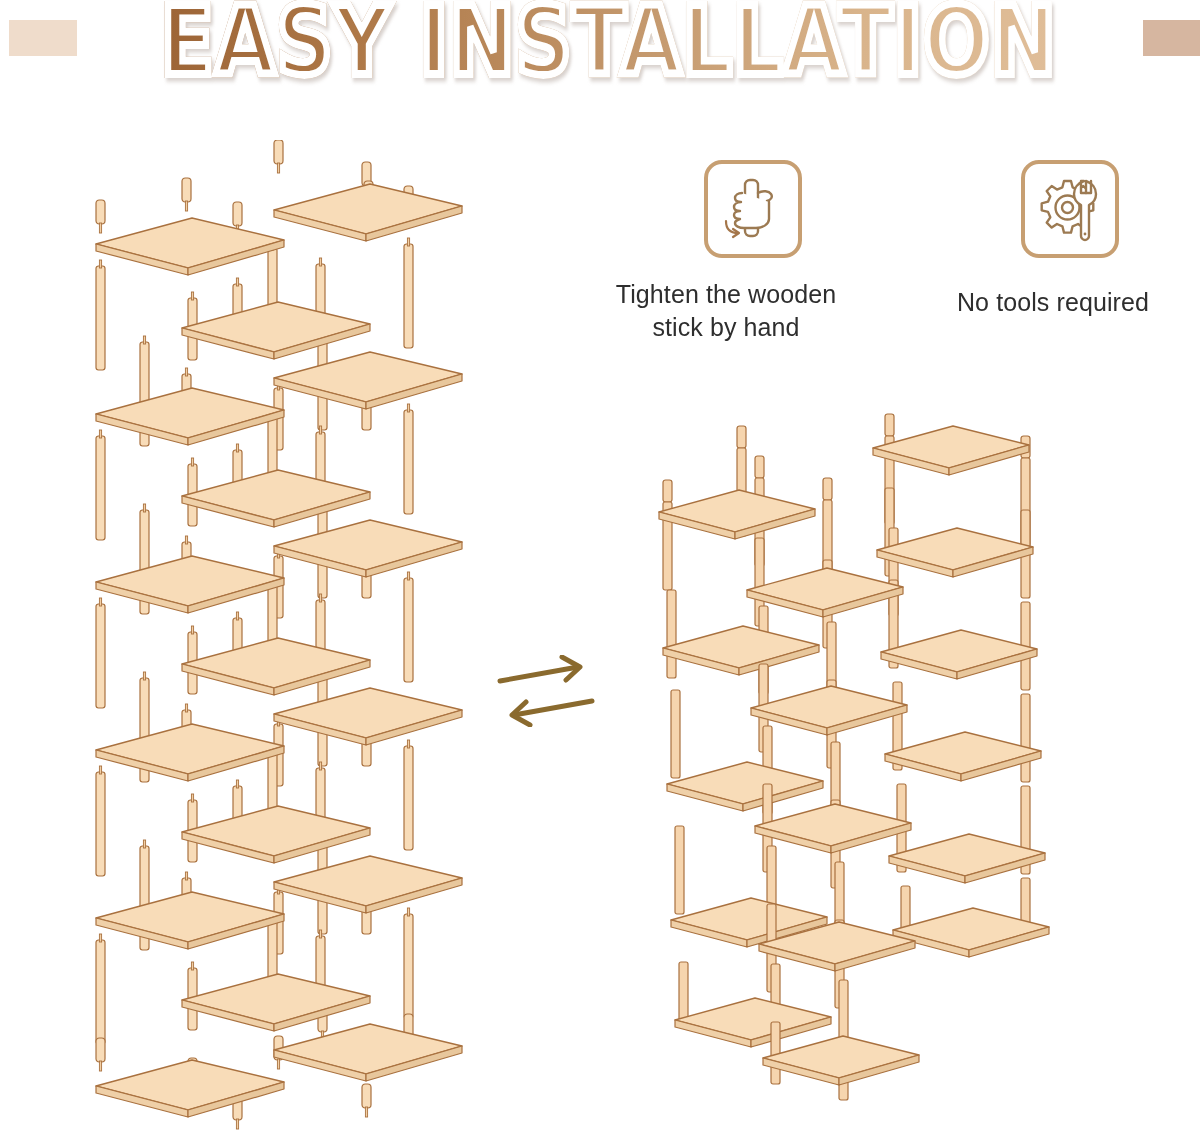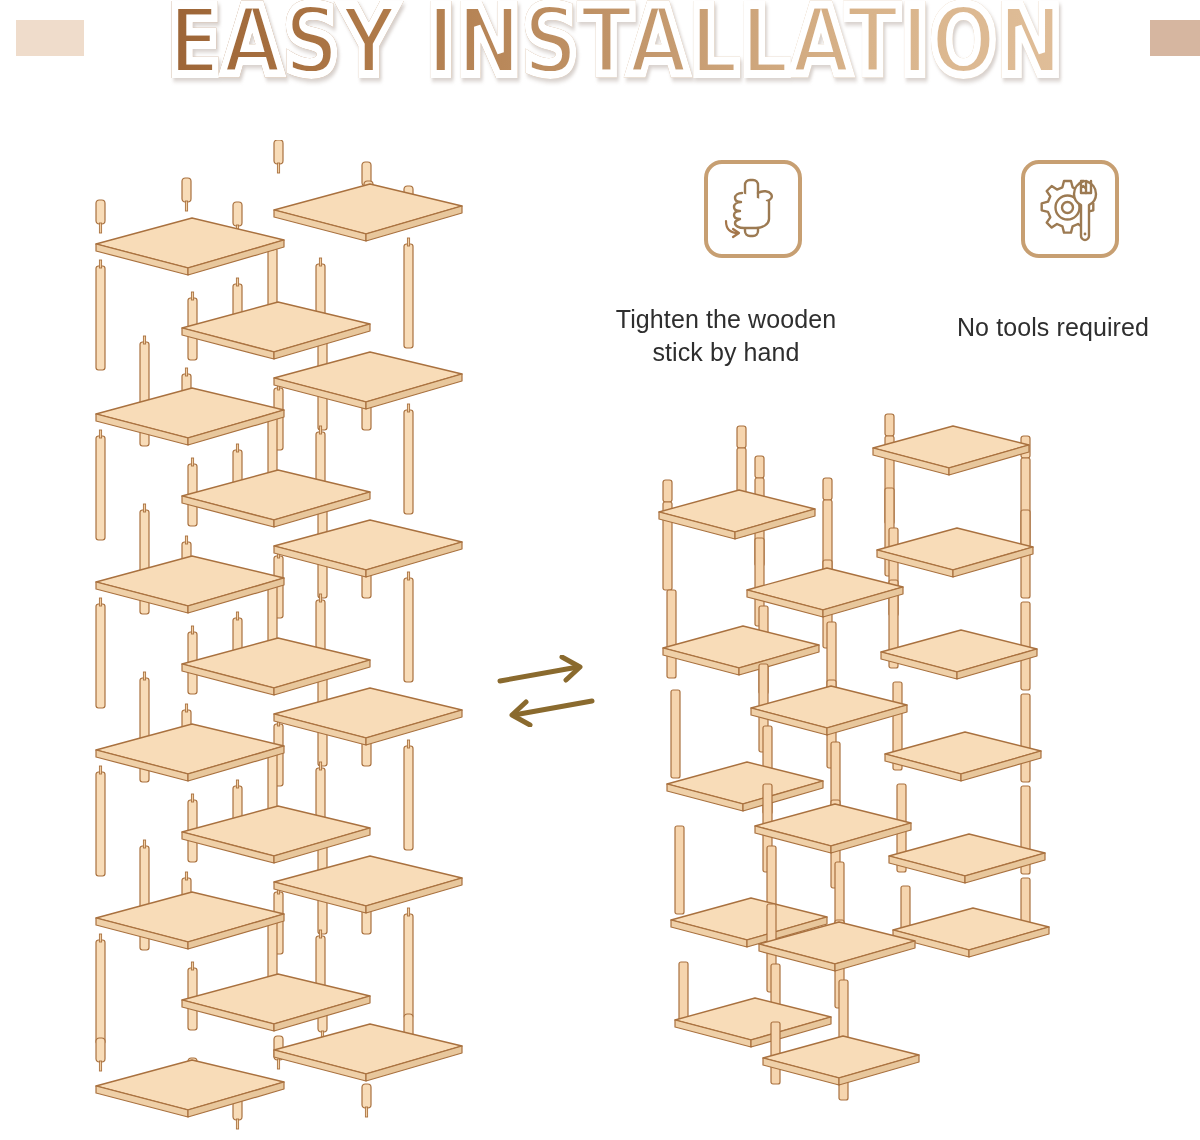--- a/index.html
+++ b/index.html
@@ -13,7 +13,7 @@
   #page{position:relative;width:1200px;height:1140px;}
 
   
-  .header{position:absolute;left:16px;top:0;width:1002px;height:100px;}
+  .header{position:absolute;left:9px;top:0;width:1002px;height:100px;}
   .side-bar{position:absolute;top:20px;height:36px;}
   .side-bar.left{left:0;width:68px;}
   .side-bar.right{left:1134px;width:66px;}

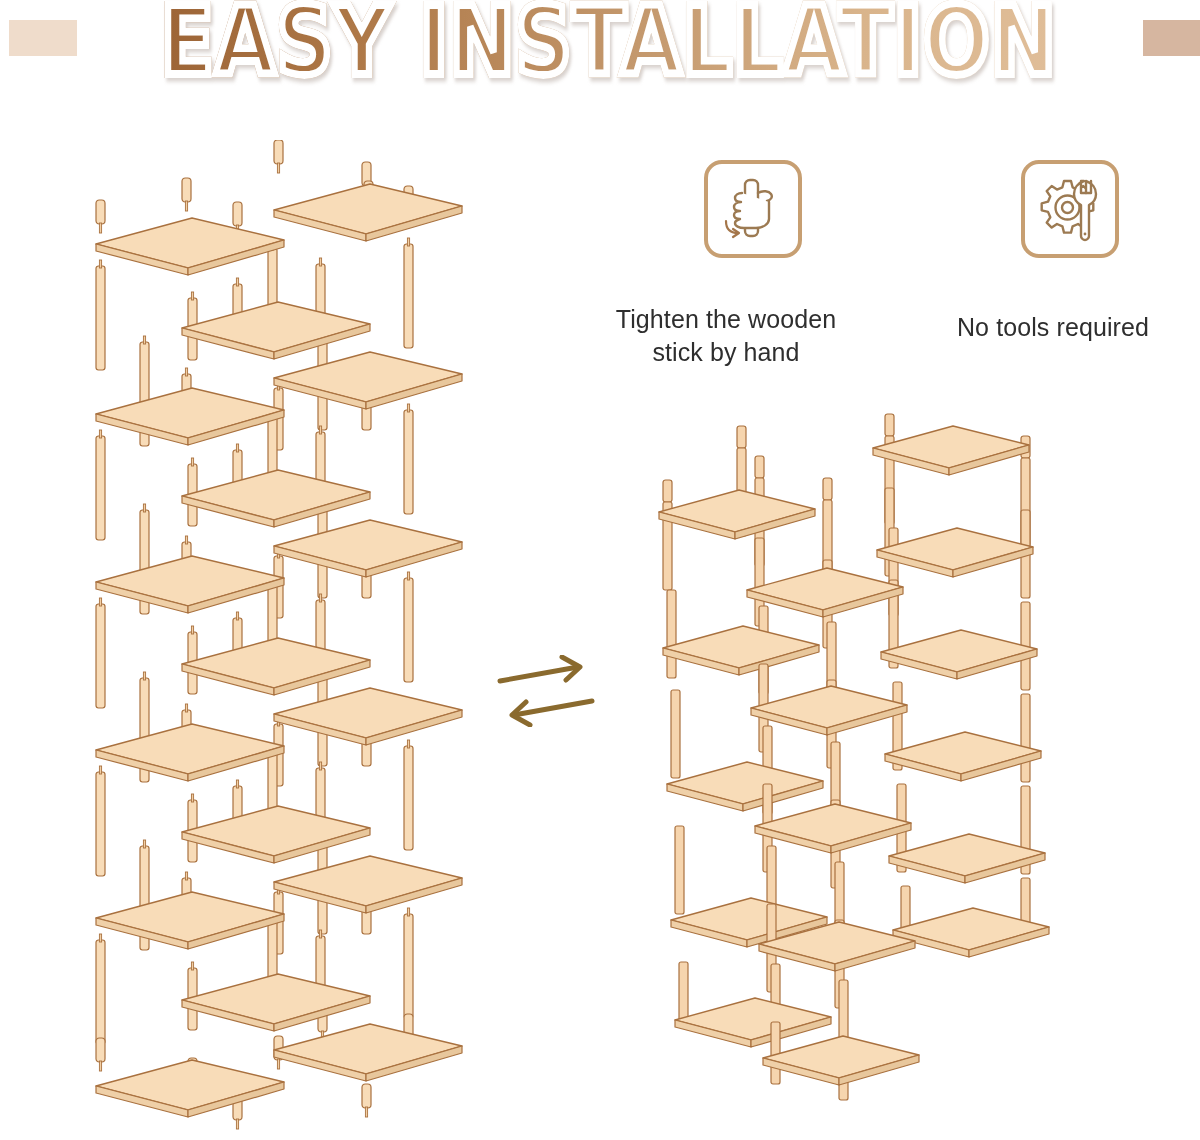--- a/index.html
+++ b/index.html
@@ -43,7 +43,7 @@
   }
 
   
-  .feature{position:absolute;display:flex;flex-direction:column;align-items:center;gap:25px;}
+  .feature{position:absolute;display:flex;flex-direction:column;align-items:center;}
   .feature .icon-box{
     width:98px;height:98px;border:4px solid #C79F72;border-radius:18px;
     background:#FFFFFF;display:flex;align-items:center;justify-content:center;

